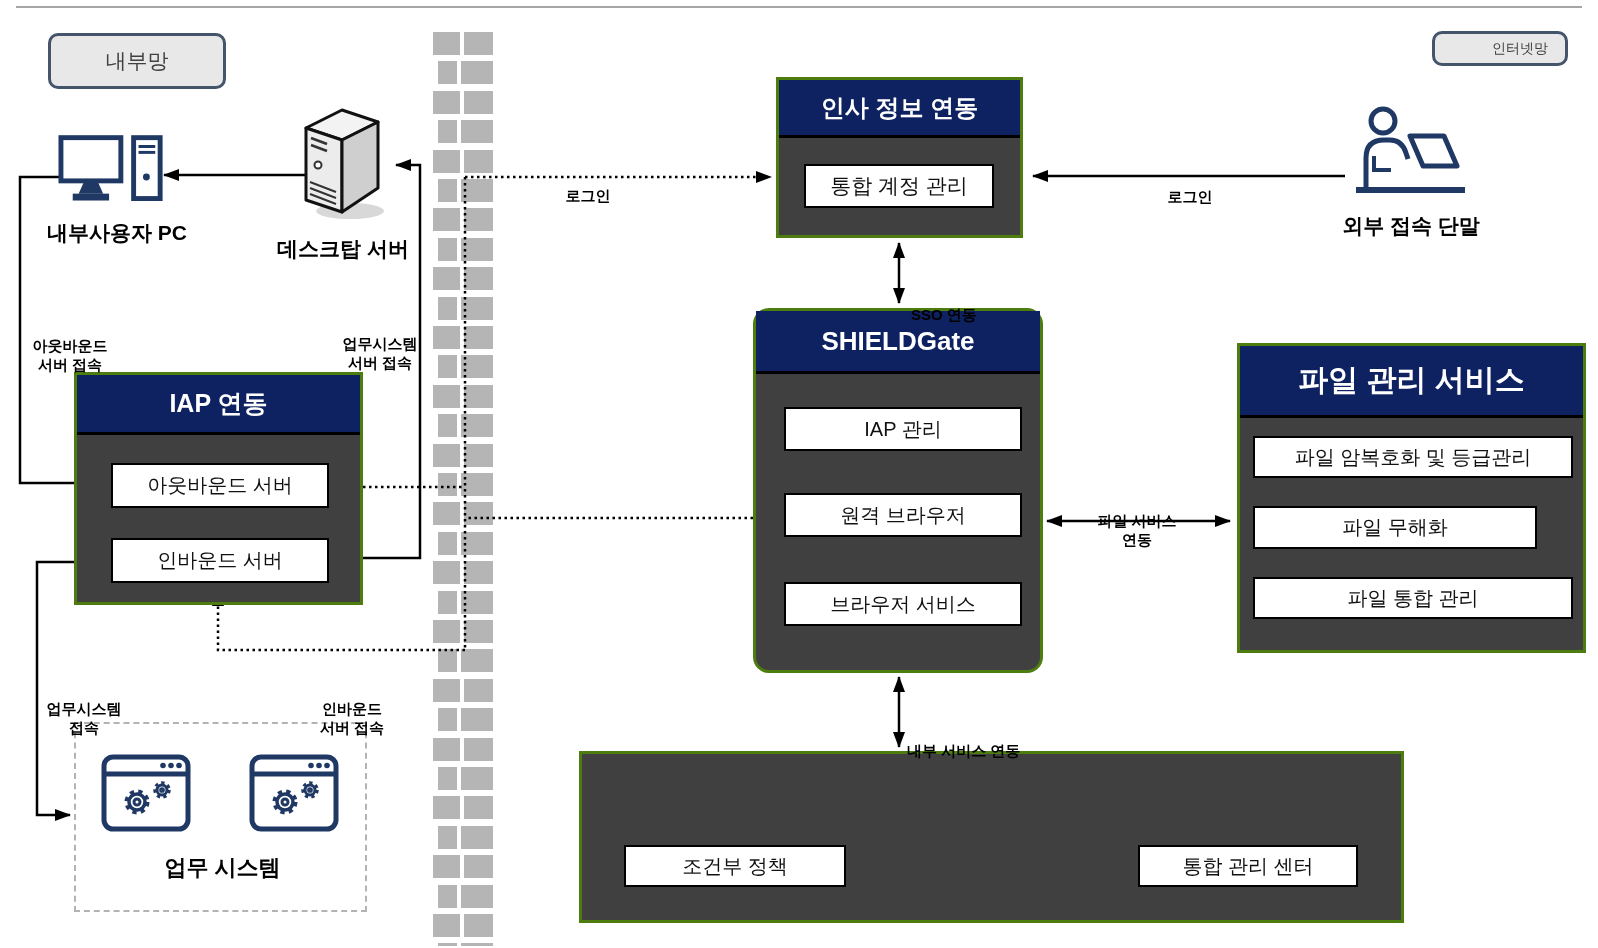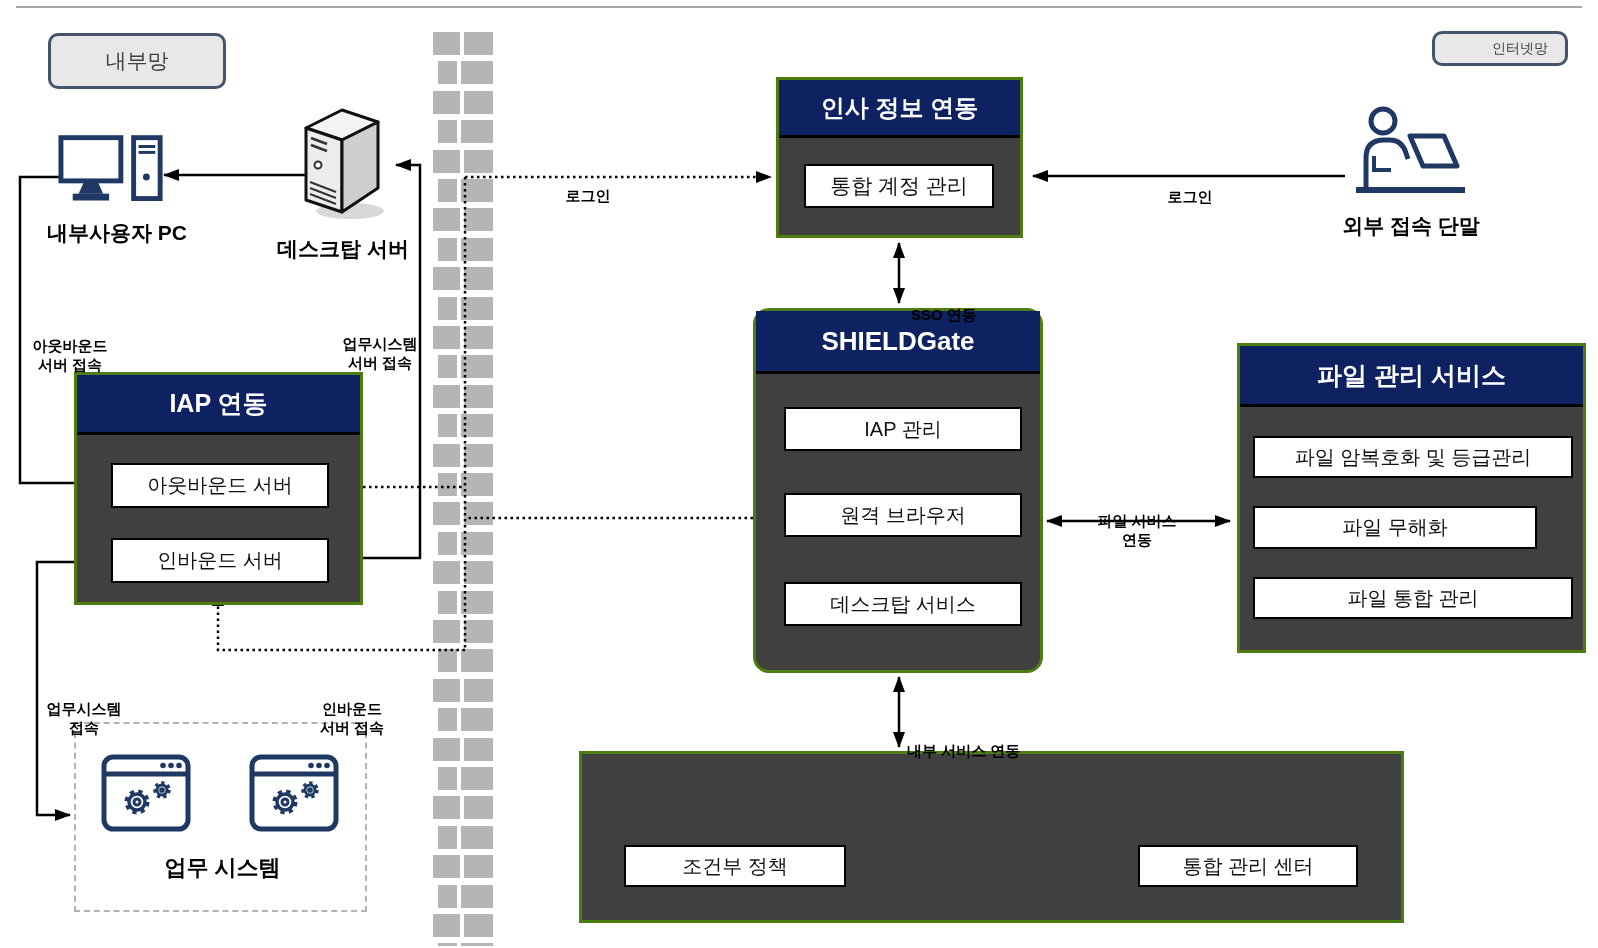--- a/index.html
+++ b/index.html
@@ -183,7 +183,7 @@
   </div>
 
   <div class="abs z3 panel" style="left:1237px;top:343px;width:349px;height:310px;">
-    <div class="panel-header" style="height:61px;font-size:25px;">파일 관리 서비스</div>
+    <div class="panel-header" style="height:72px;font-size:30px;">파일 관리 서비스</div>
     <div class="item" style="left:13px;top:90px;width:320px;height:42px;">파일 암복호화 및 등급관리</div>
     <div class="item" style="left:13px;top:160px;width:284px;height:43px;">파일 무해화</div>
     <div class="item" style="left:13px;top:231px;width:320px;height:42px;">파일 통합 관리</div>

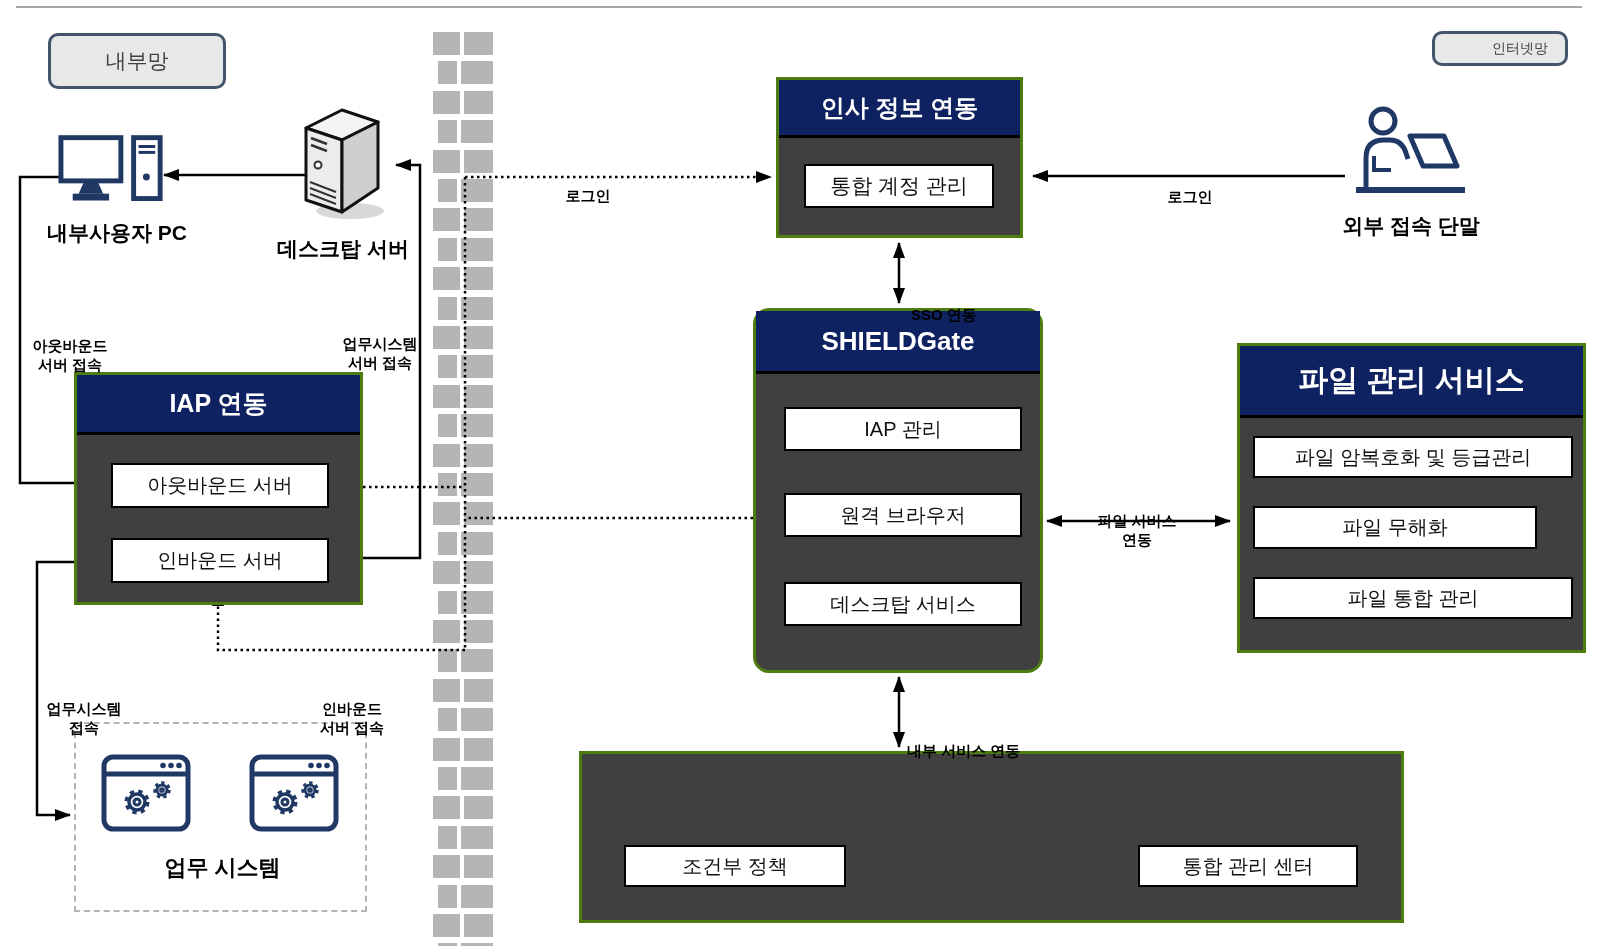--- a/index.html
+++ b/index.html
@@ -179,7 +179,7 @@
     <div class="panel-header" style="height:63px;font-size:26px;">SHIELDGate</div>
     <div class="item" style="left:28px;top:96px;width:238px;height:44px;">IAP 관리</div>
     <div class="item" style="left:28px;top:182px;width:238px;height:44px;">원격 브라우저</div>
-    <div class="item" style="left:28px;top:271px;width:238px;height:44px;">데스크탑 서비스</div>
+    <div class="item" style="left:28px;top:271px;width:238px;height:44px;">브라우저 서비스</div>
   </div>
 
   <div class="abs z3 panel" style="left:1237px;top:343px;width:349px;height:310px;">

